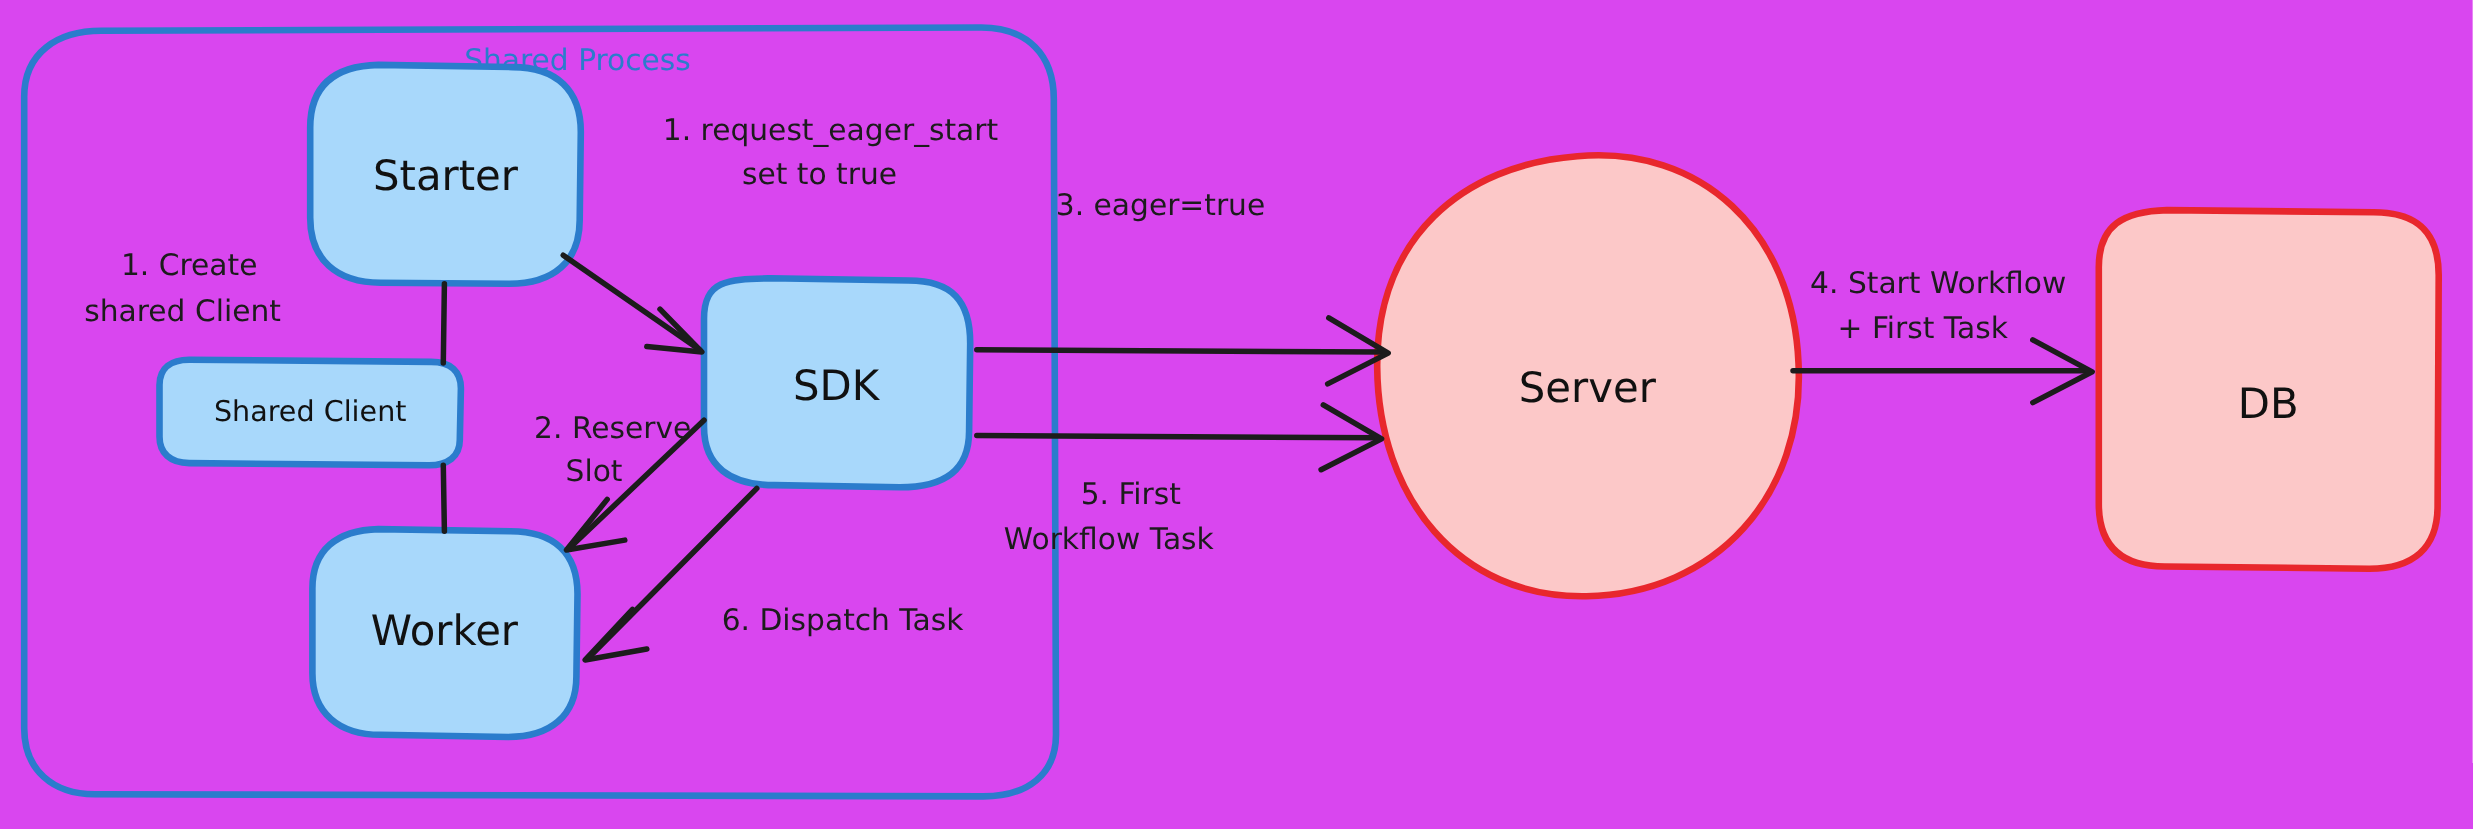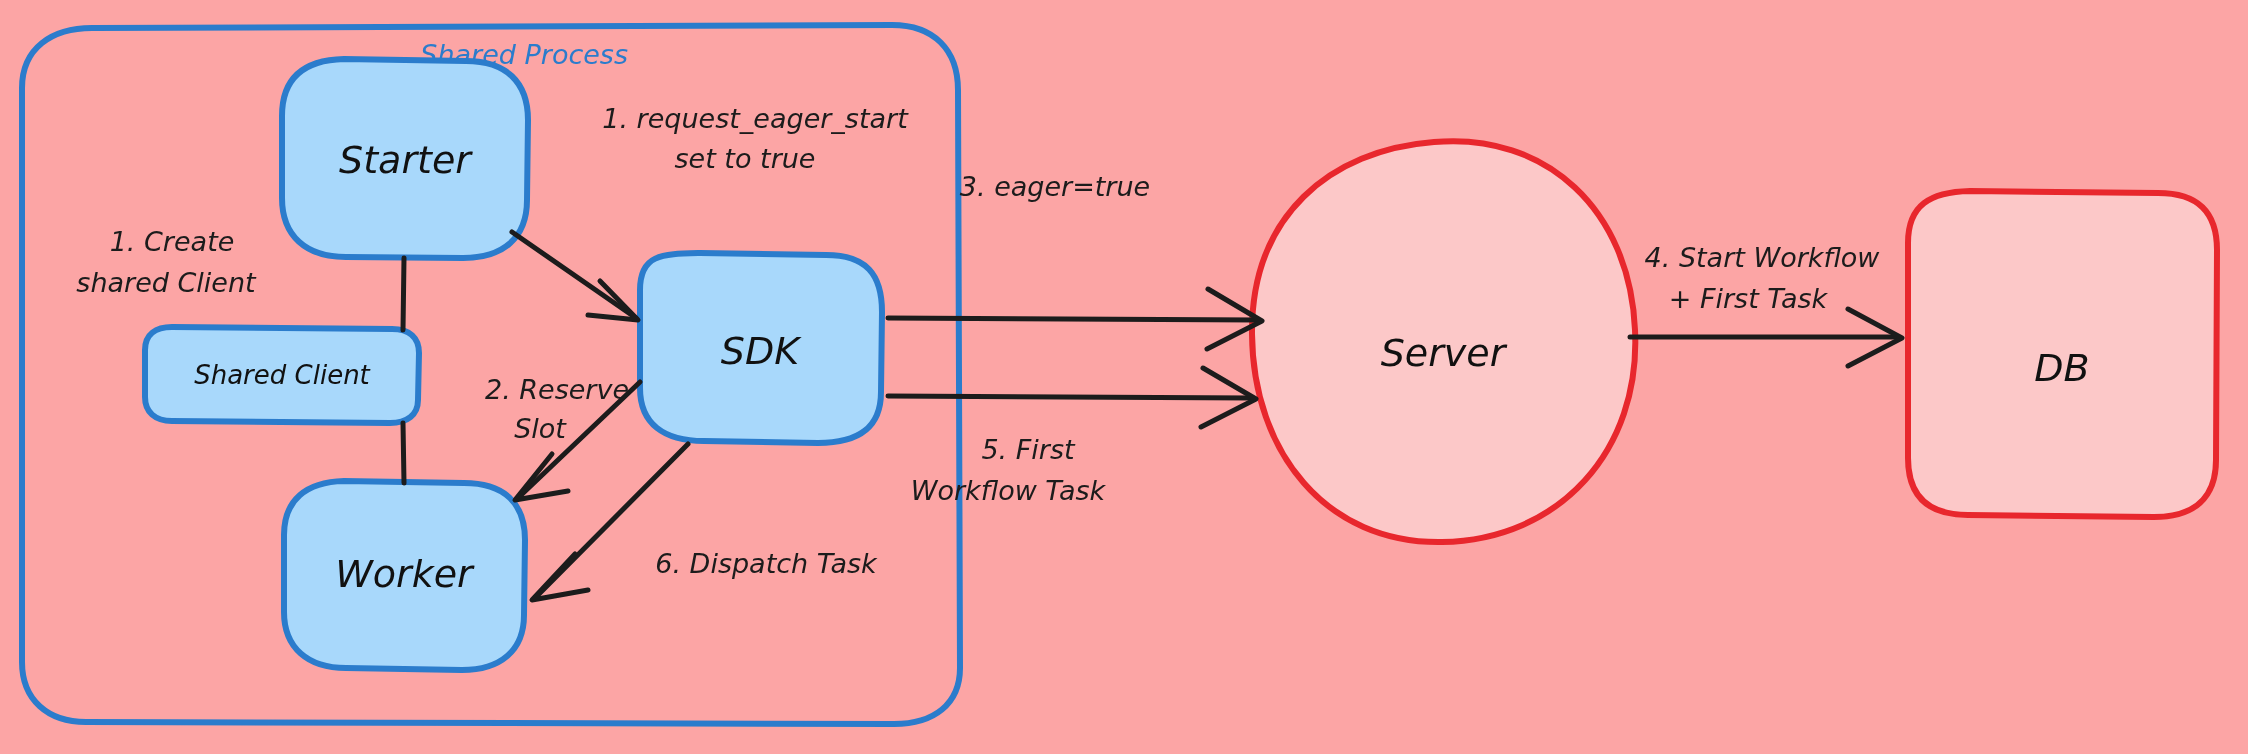--- a/index.html
+++ b/index.html
@@ -17,8 +17,7 @@
     position: relative;
     width: 2248px;
     height: 754px;
-    background: #fca5a5;
-    font-style: italic;
+    background: #d946ef;
   }
   svg#diagram {
     position: absolute;

